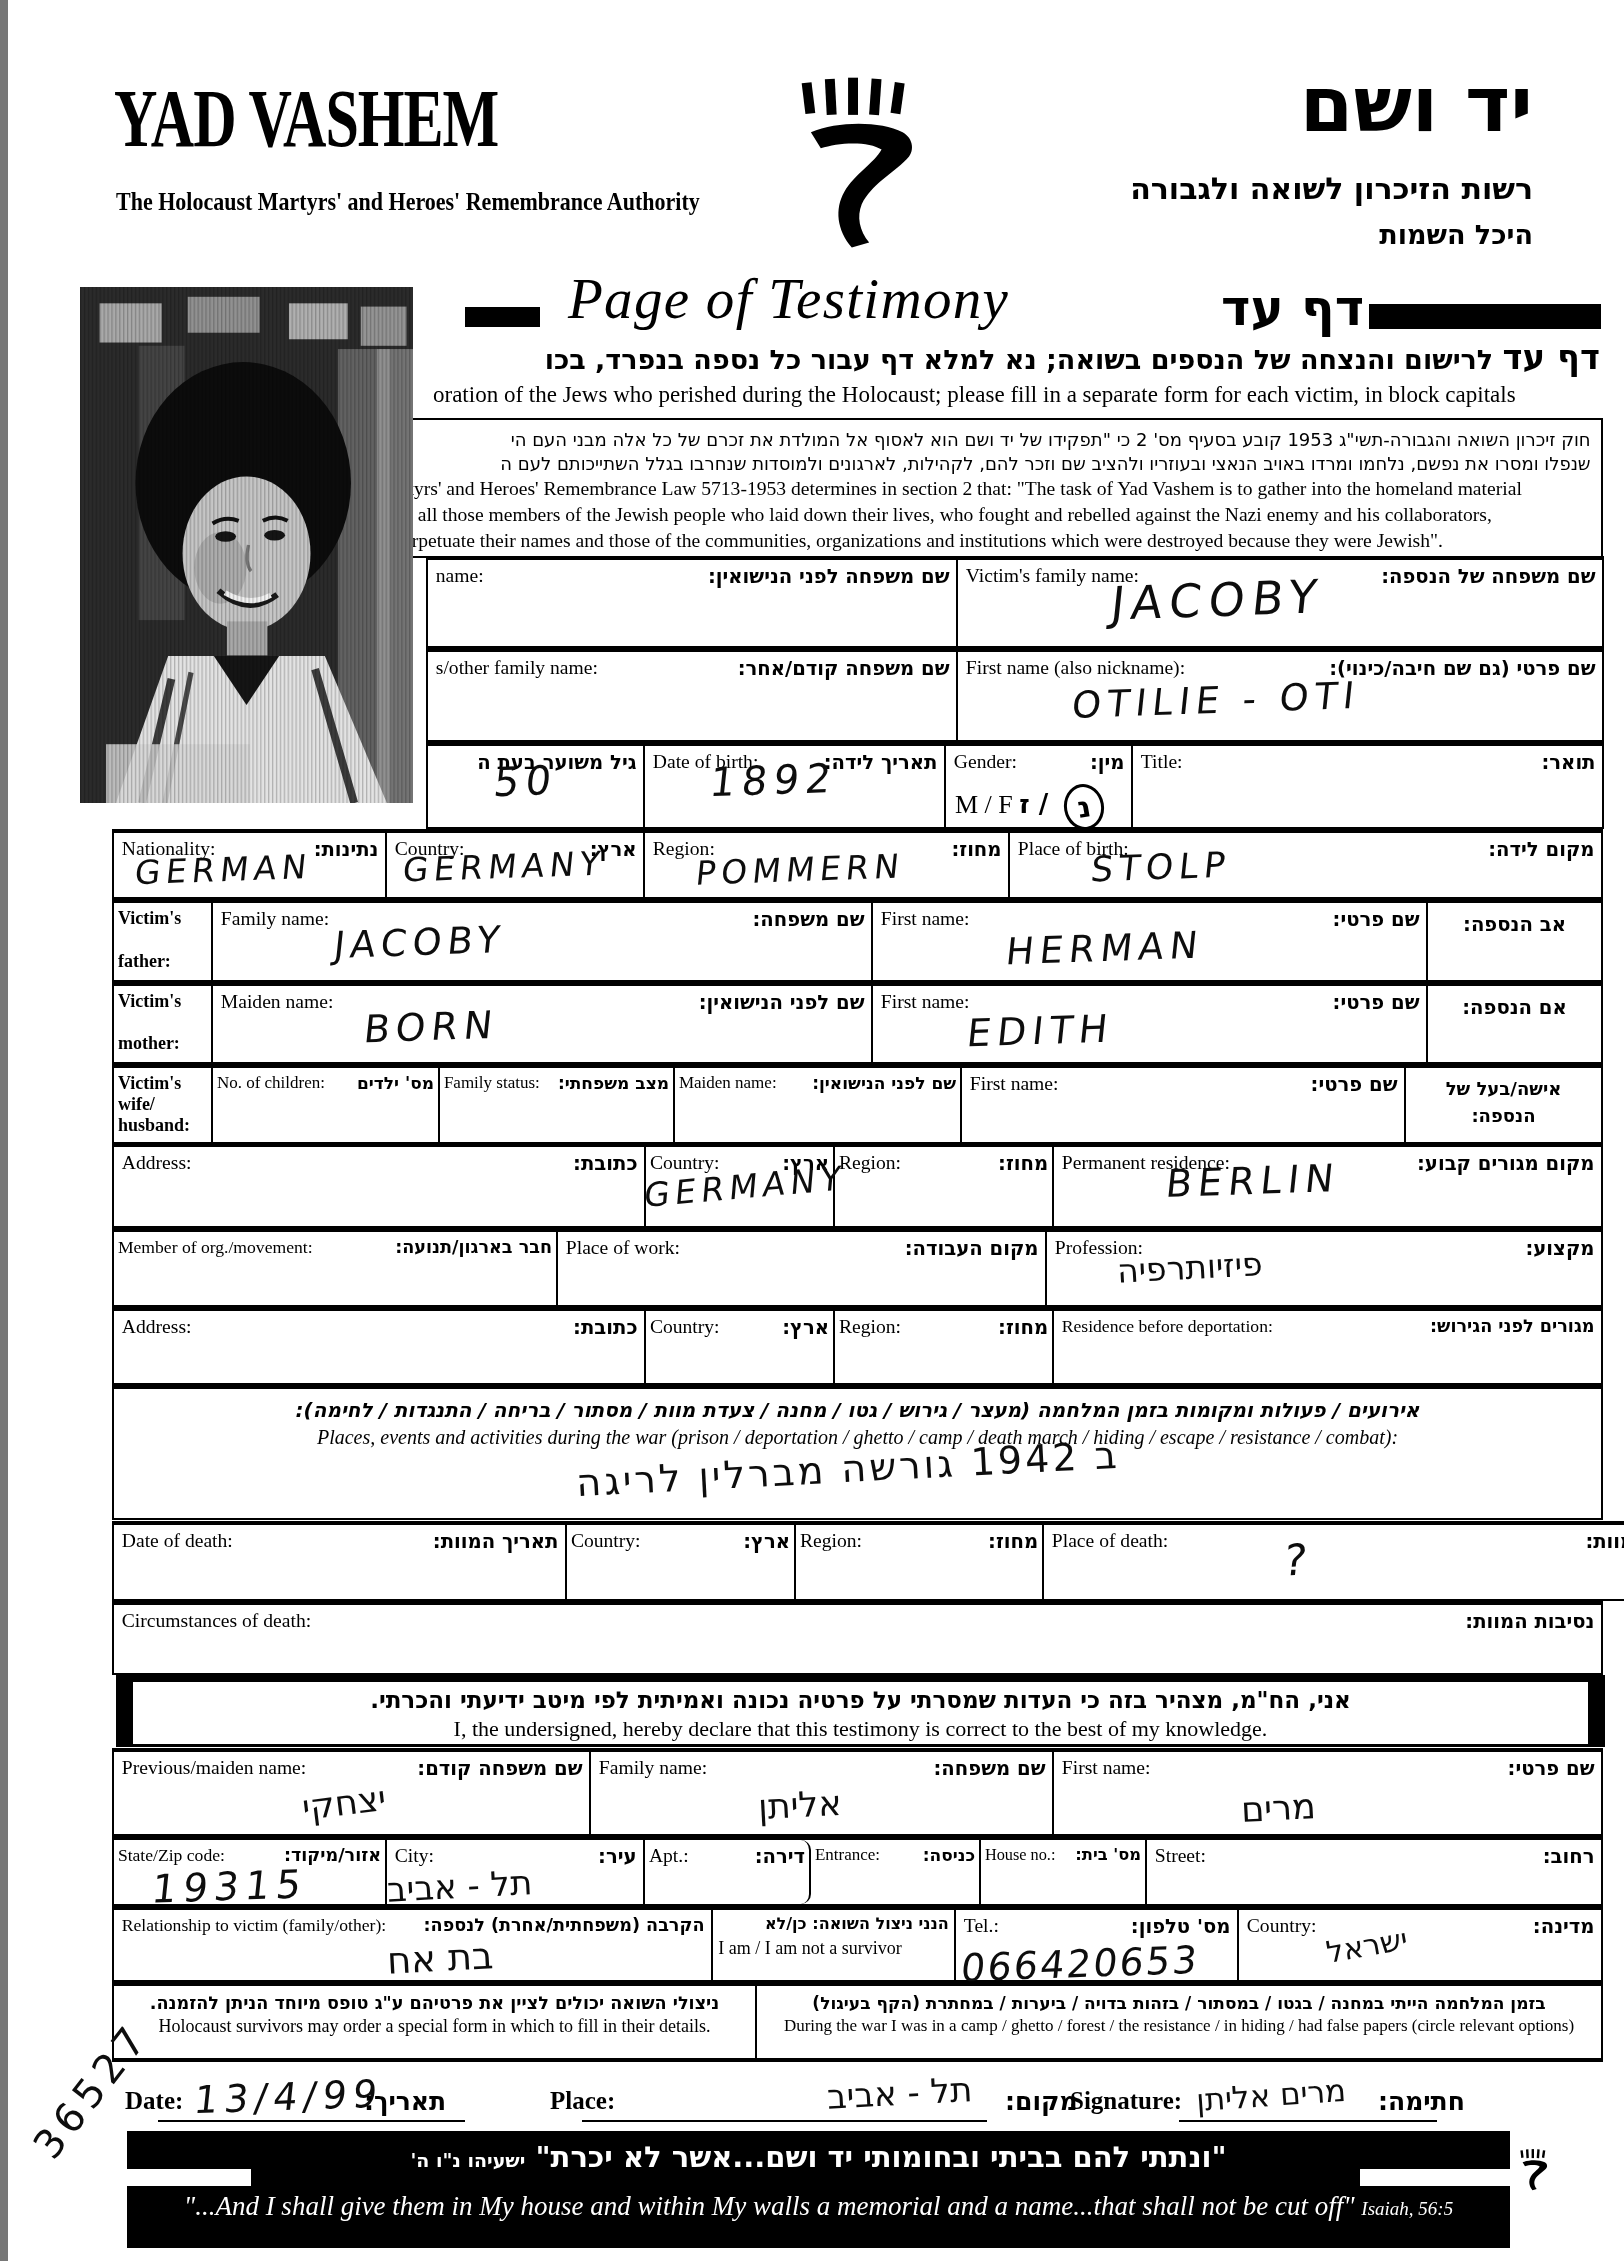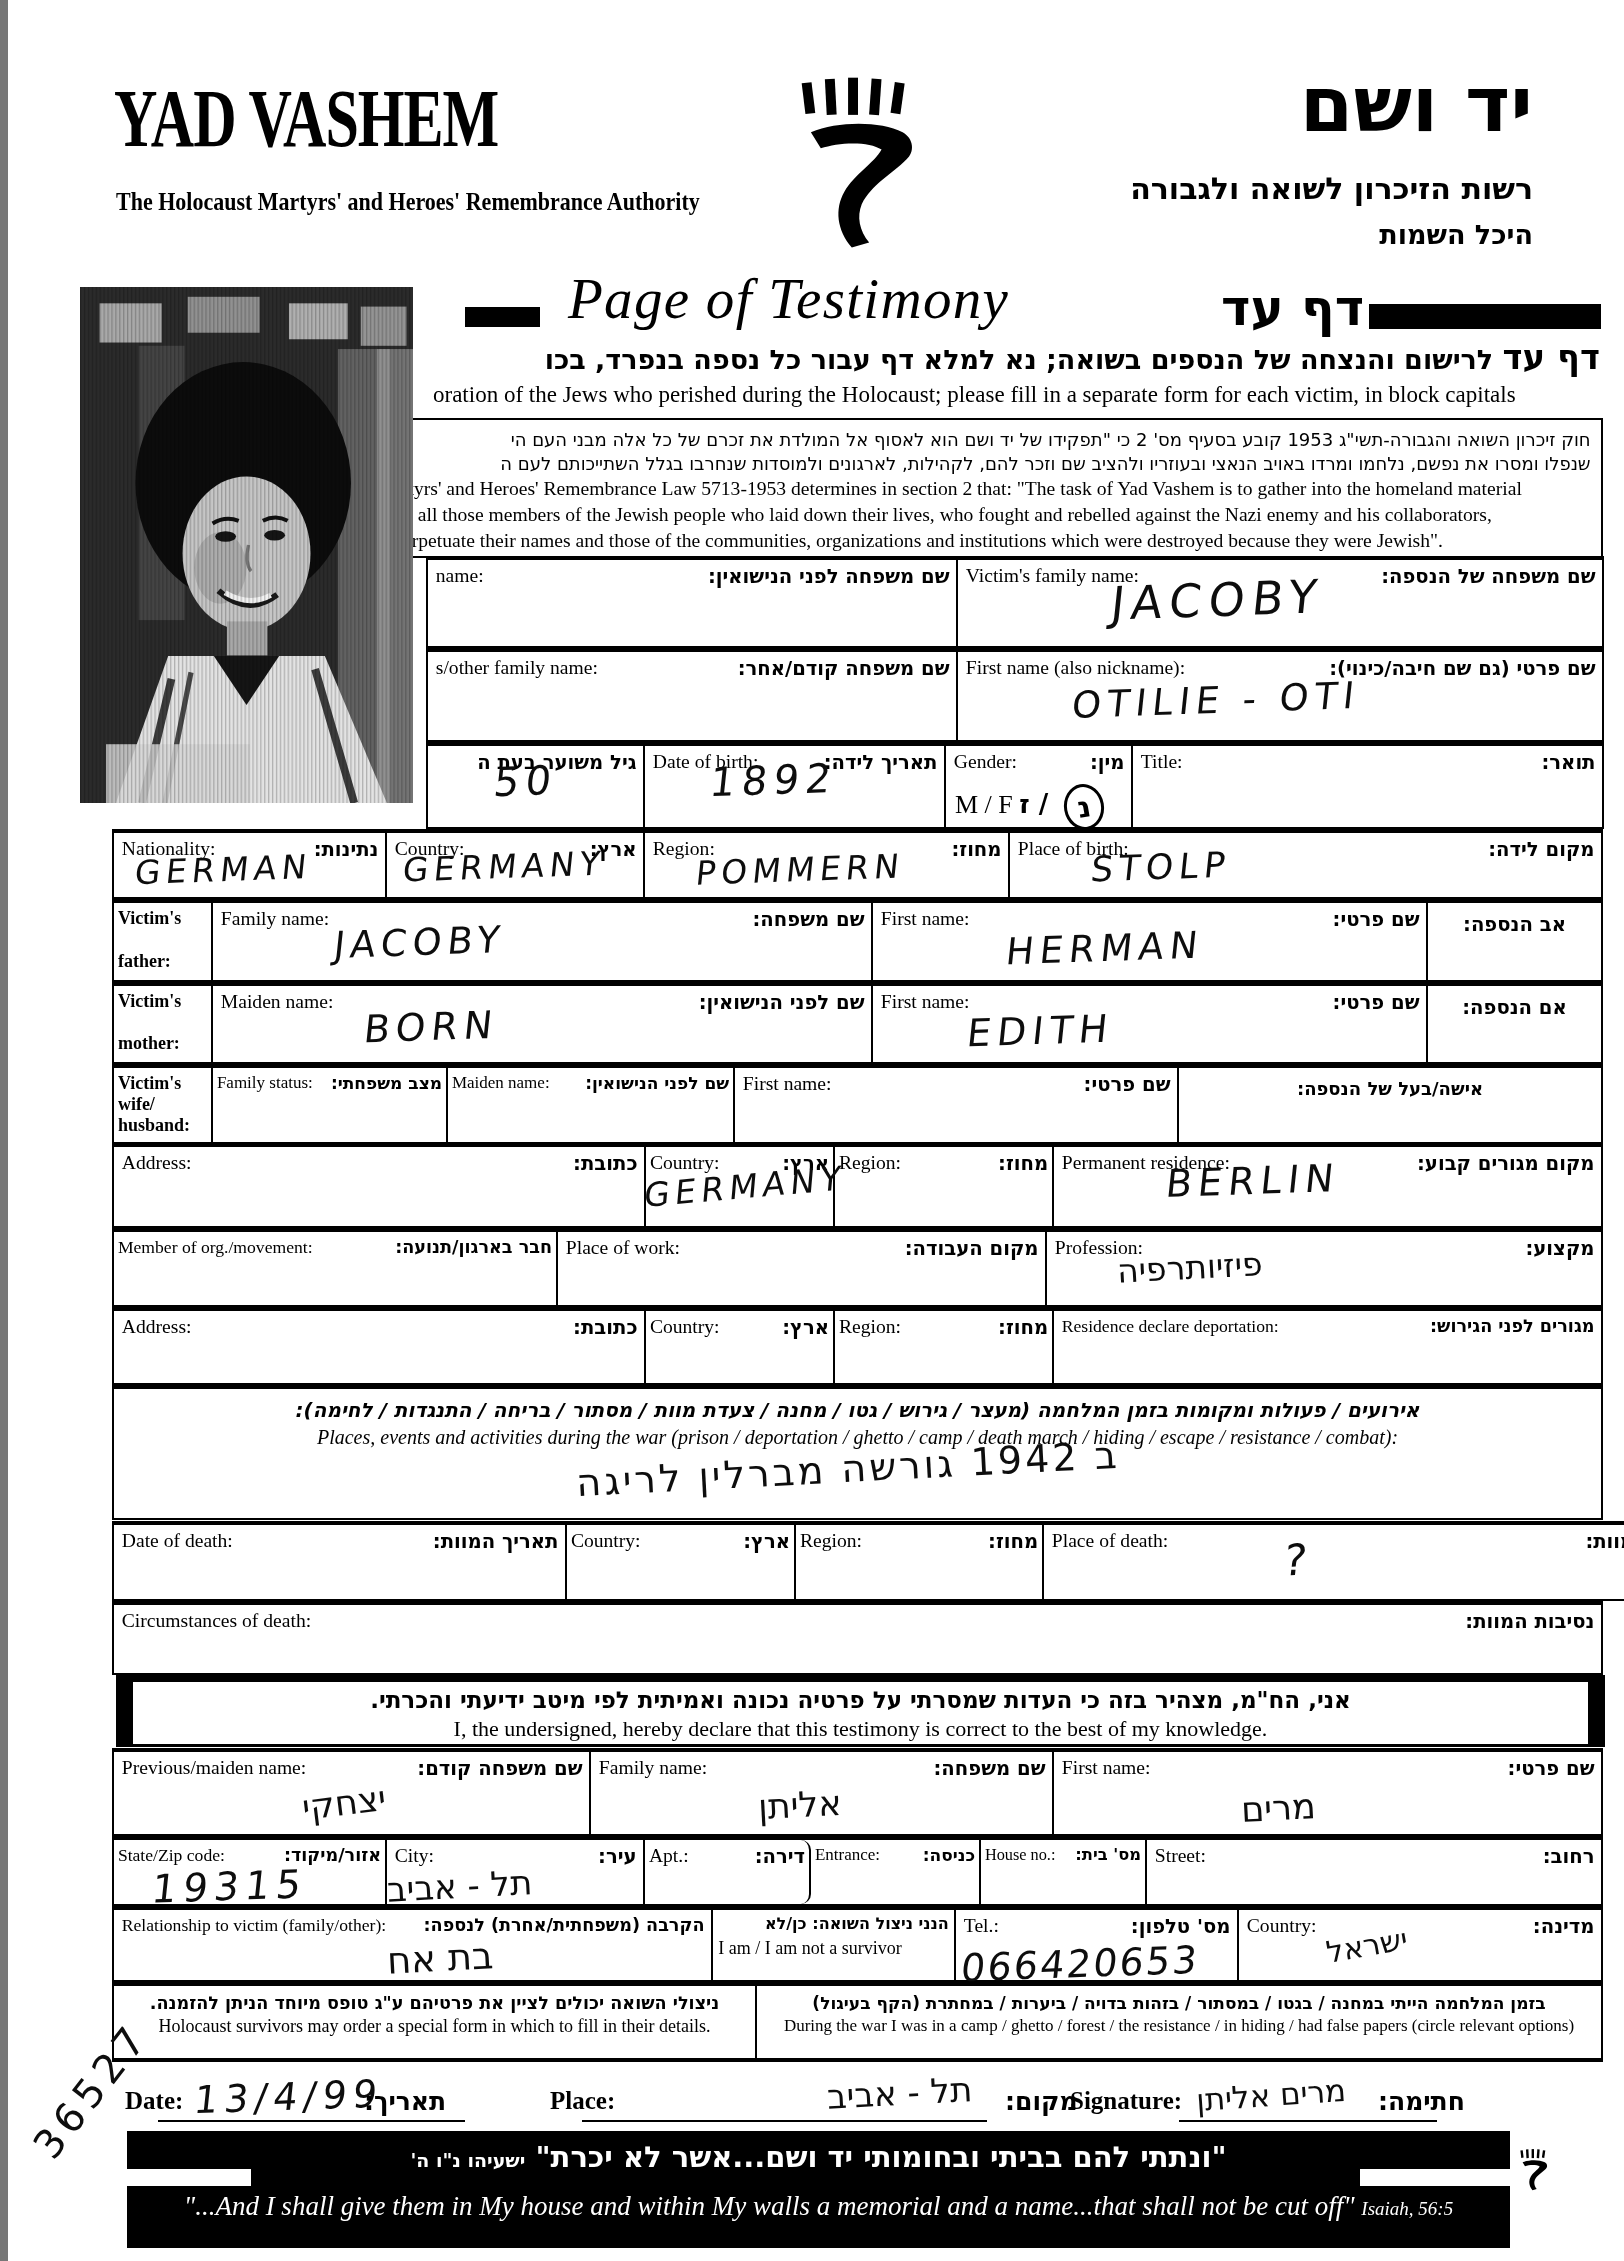--- a/index.html
+++ b/index.html
@@ -274,6 +274,12 @@
           <span>husband:</span>
         </div>
     </div>
+    <div class="cell" style="flex-basis:227px;">
+      <div class="pair" style="padding-left:3.9px;padding-right:3.9px;">
+          <span class="len" style="font-size:17px;">No. of children:</span>
+          <span class="lhe" style="font-size:17px;">מס' ילדים</span>
+        </div>
+    </div>
     <div class="cell" style="flex-basis:235px;">
       <div class="pair" style="padding-left:3.9px;padding-right:3.9px;">
           <span class="len" style="font-size:17px;">Family status:</span>

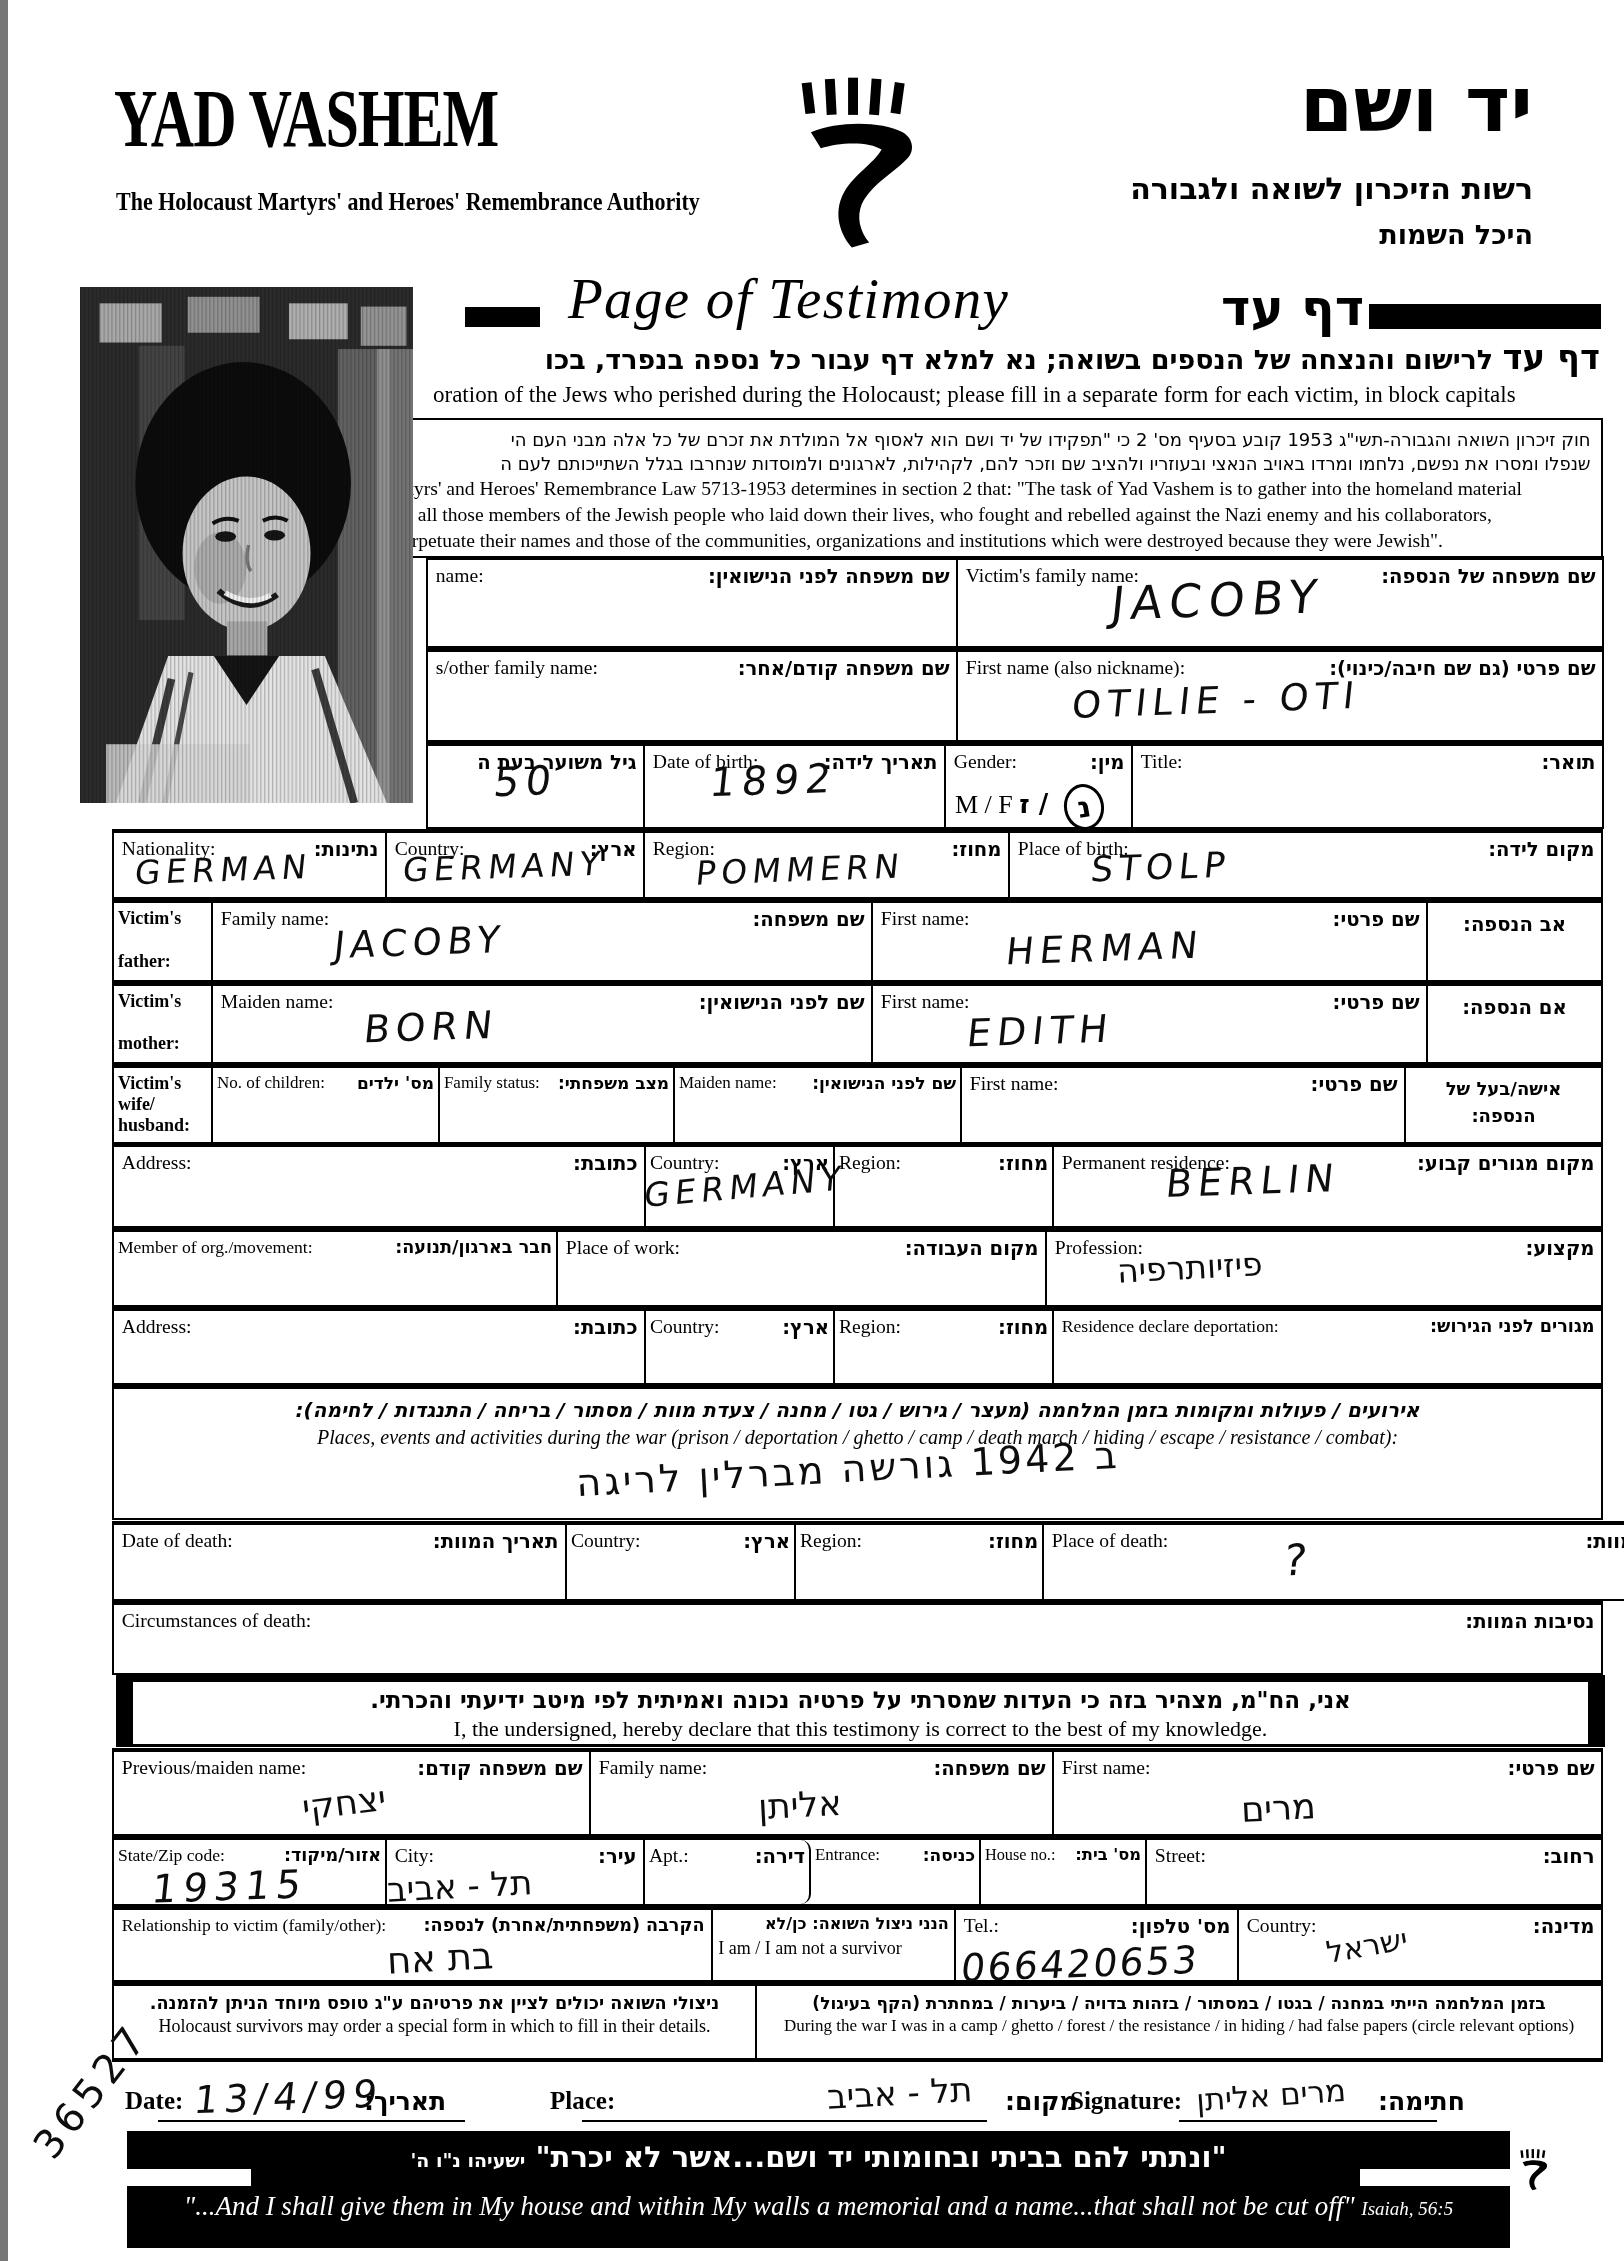--- a/index.html
+++ b/index.html
@@ -372,7 +372,7 @@
     </div>
     <div class="cell last">
       <div class="pair">
-          <span class="len" style="font-size:17.6px;">Residence declare deportation:</span>
+          <span class="len" style="font-size:17.6px;">Residence before deportation:</span>
           <span class="lhe" style="font-size:17.6px;">מגורים לפני הגירוש:</span>
         </div>
     </div>

